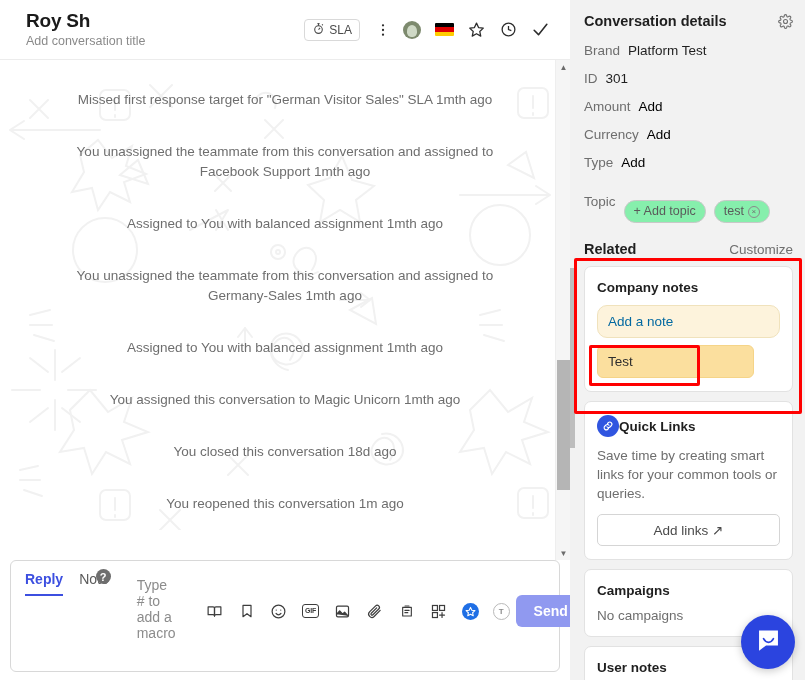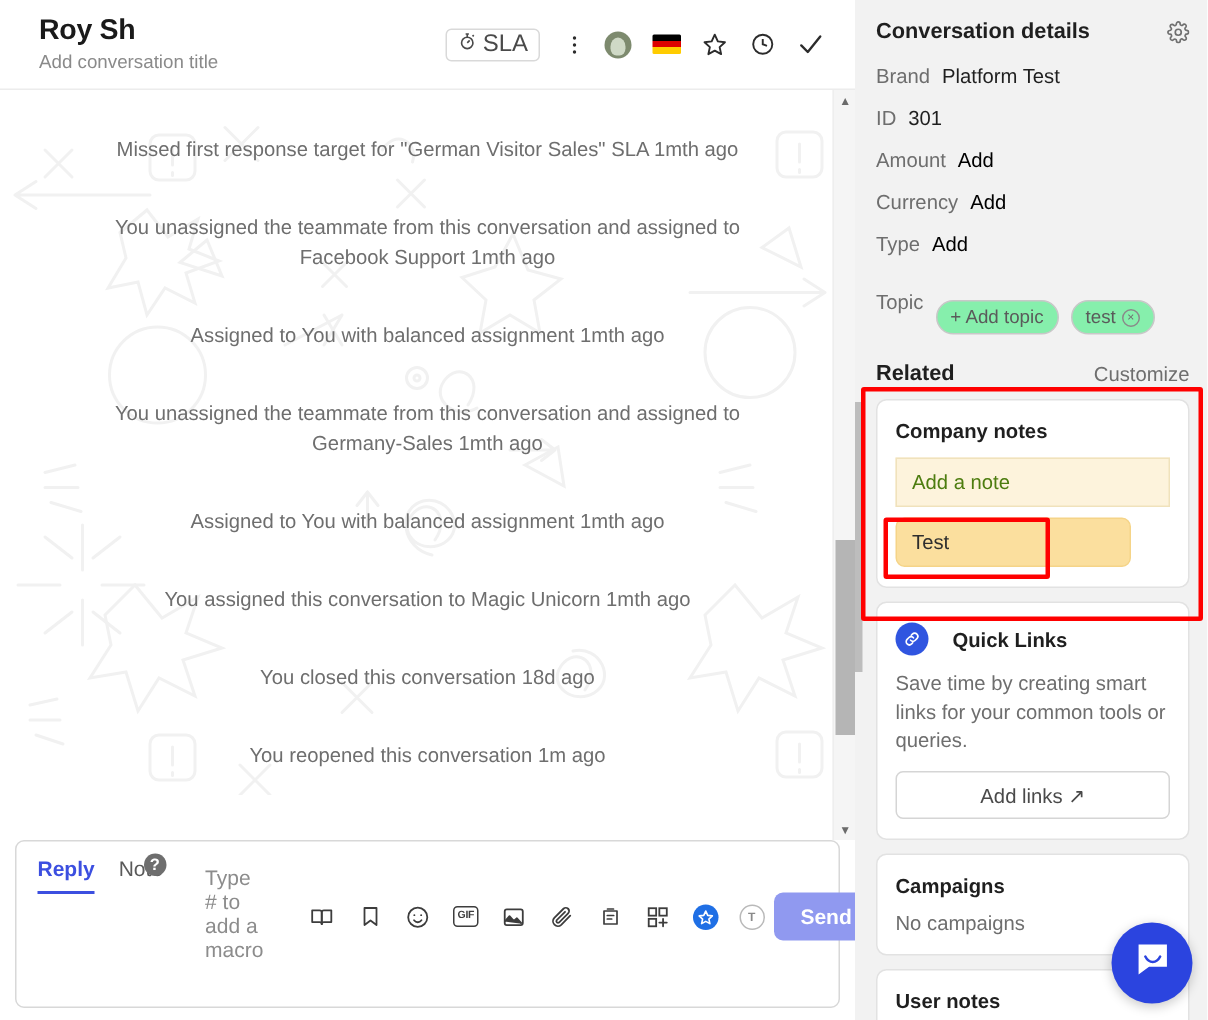--- a/index.html
+++ b/index.html
@@ -36,7 +36,7 @@
   .sla-badge {
     display: inline-flex; align-items: center; gap: 4px;
     border: 1px solid #d9d9d9; border-radius: 4px;
-    padding: 3px 7px; font-size: 16px; color: #4a4a4a;
+    padding: 3px 7px; font-size: 12px; color: #4a4a4a;
     background: #fff; margin-right: 10px; height: 22px;
   }
   .hicon {

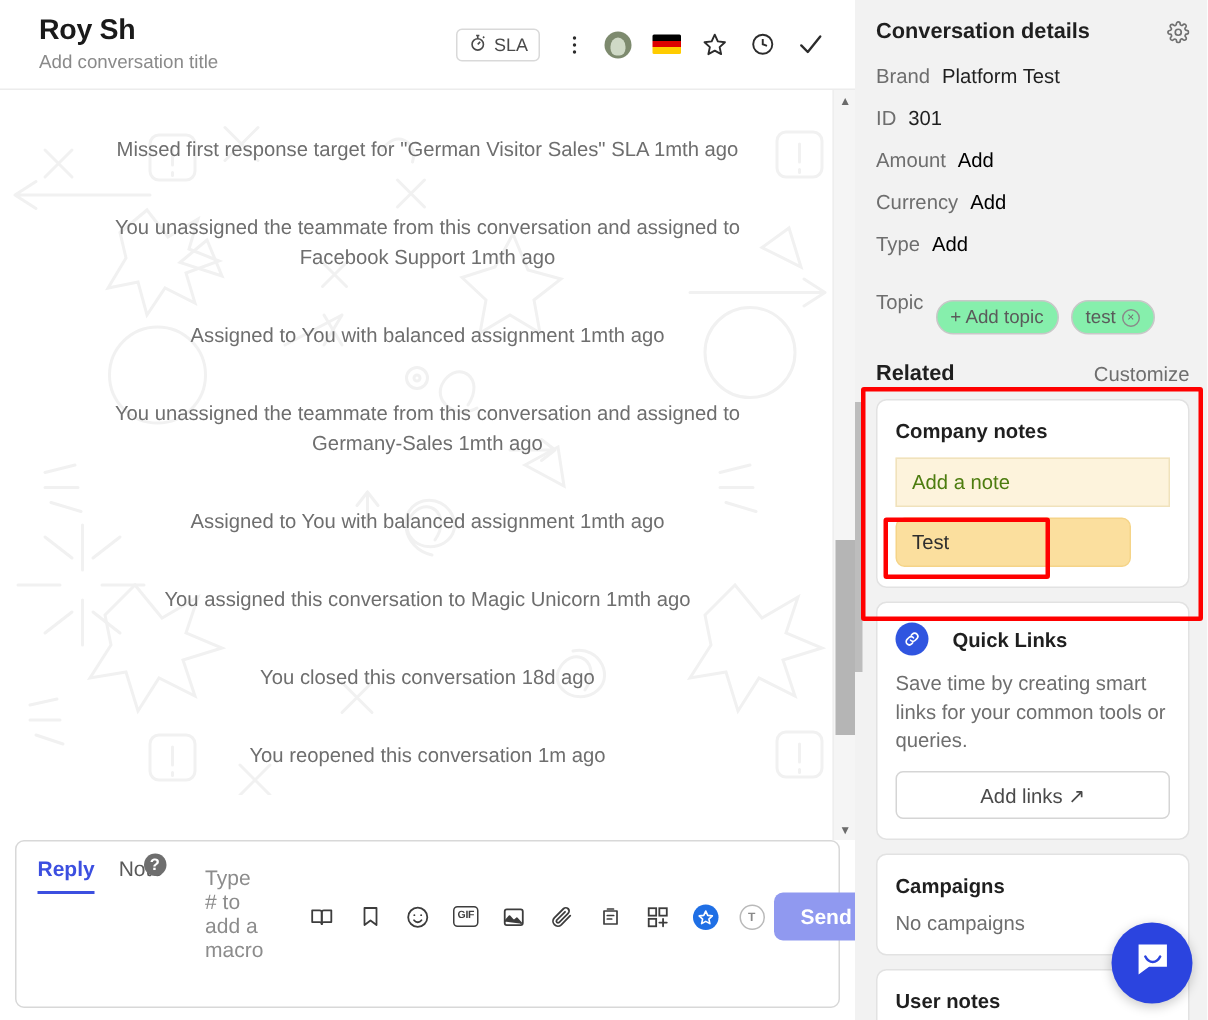--- a/index.html
+++ b/index.html
@@ -210,8 +210,8 @@
   }
   .card h4 { font-size: 13.5px; font-weight: bold; color: #1f1f1f; margin-bottom: 10px; }
   .note-input {
-    background: #fdf3dc; border: 1px solid #f0e2bc; border-radius: 0;
-    padding: 8px 10px; font-size: 13.5px; color: #4d7c0f;
+    background: #fdf3dc; border: 1px solid #f0e2bc; border-radius: 10px;
+    padding: 8px 10px; font-size: 13.5px; color: #0369a1;
     margin-bottom: 7px; cursor: text;
   }
   .note-item {

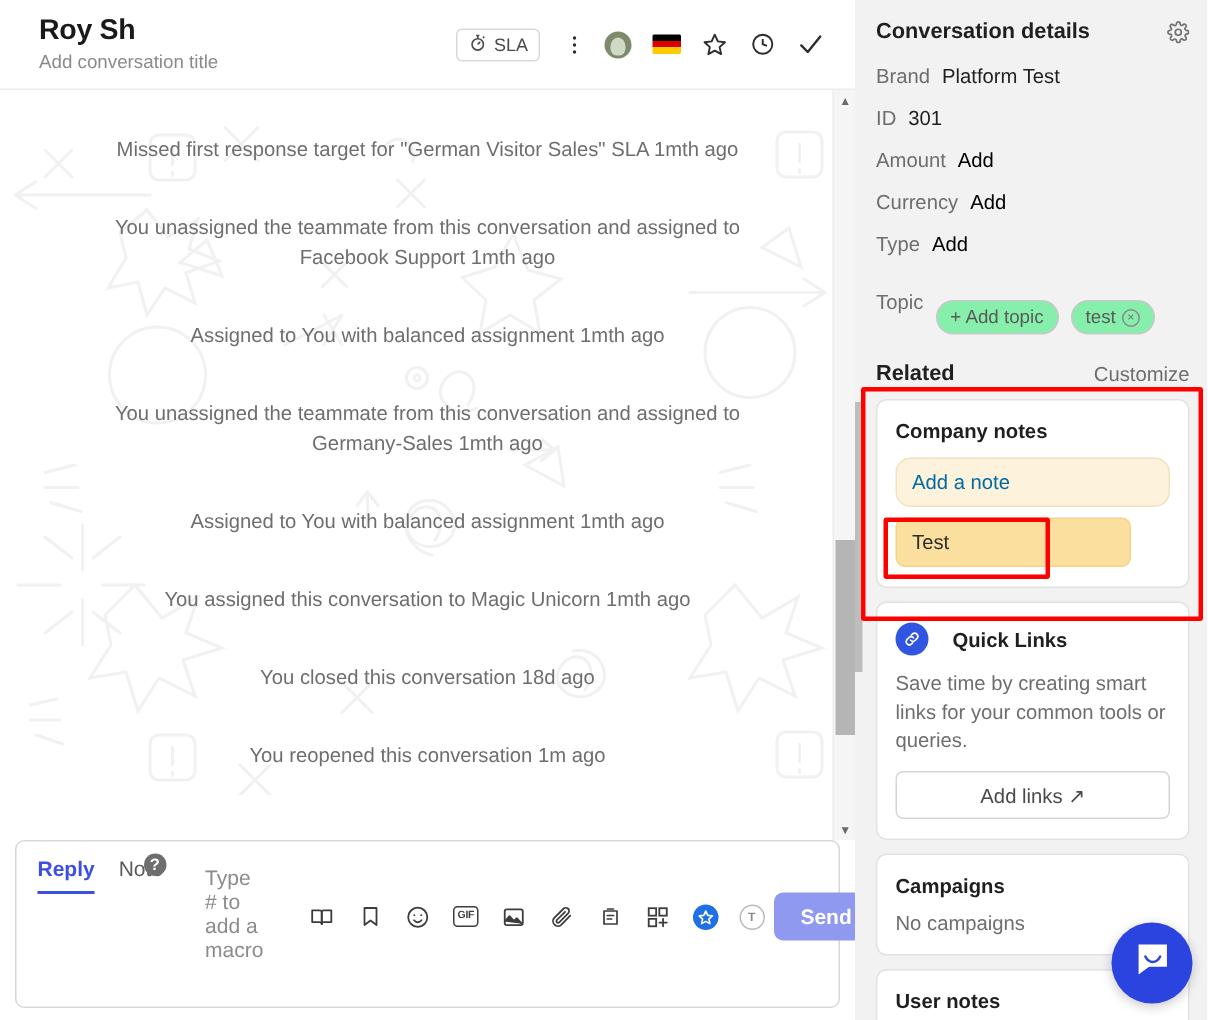--- a/index.html
+++ b/index.html
@@ -219,7 +219,7 @@
     padding: 8px 10px; font-size: 13.5px; color: #2e2e2e; cursor: pointer;
     width: 86%;
   }
-  .ql-head { display: flex; align-items: center; gap: 16px; margin-bottom: 9px; }
+  .ql-head { display: flex; align-items: center; gap: 0; margin-bottom: 9px; }
   .ql-badge {
     width: 22px; height: 22px; border-radius: 50%;
     background: #3055e0; display: flex; align-items: center; justify-content: center;

